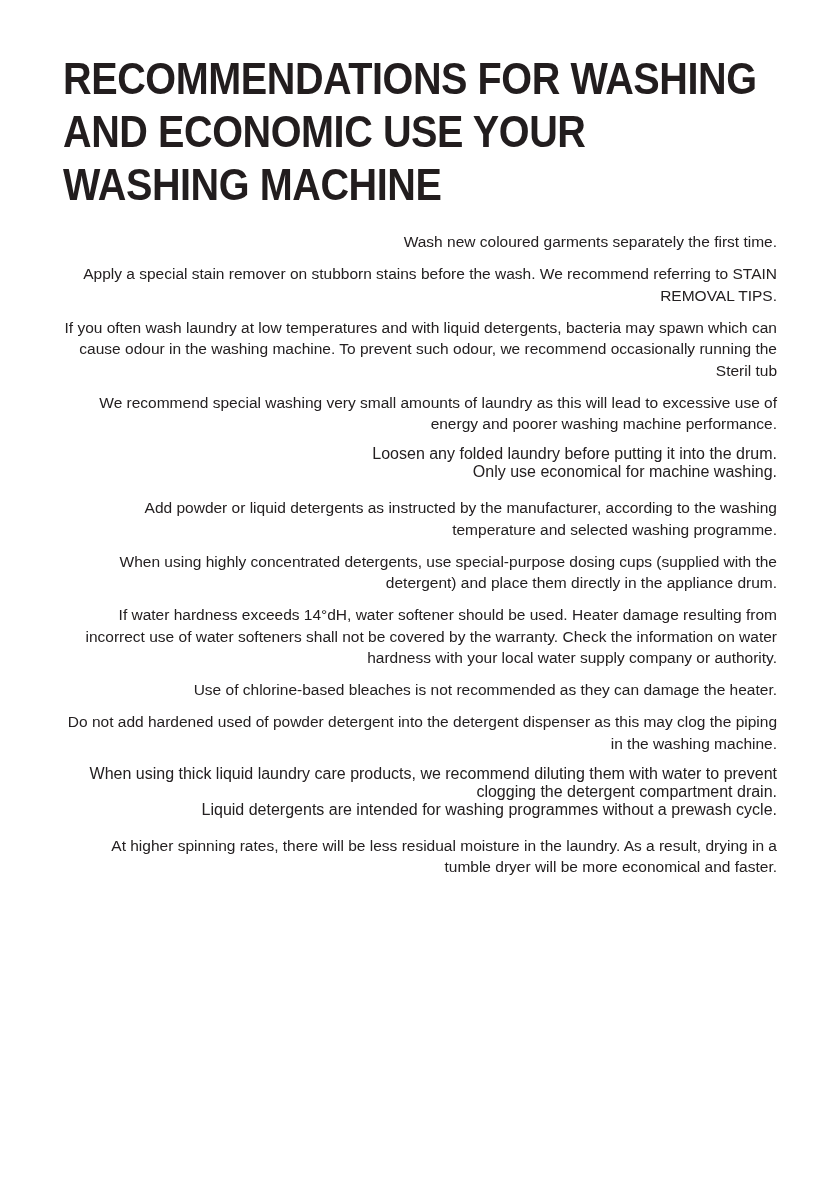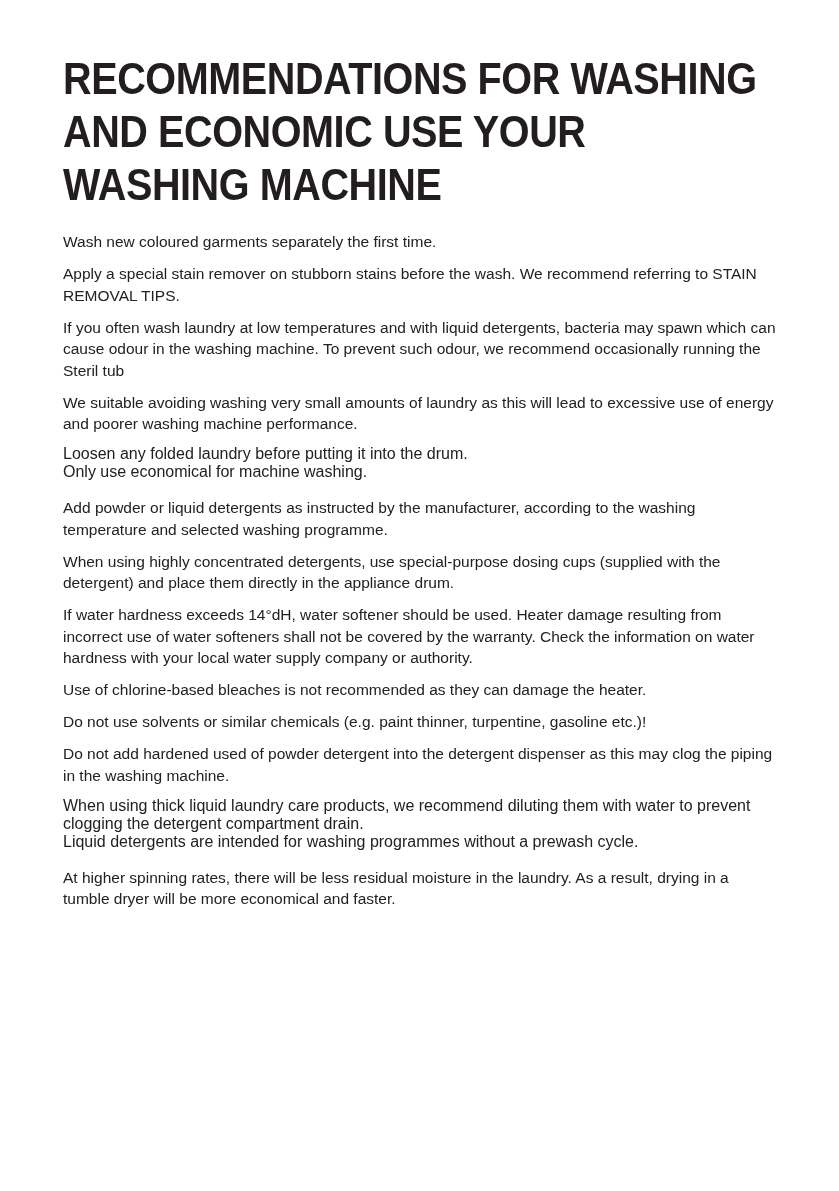--- a/index.html
+++ b/index.html
@@ -37,6 +37,7 @@
   }
   .content {
     max-width: 715px;
+    text-align: right;
   }
   .para {
     margin: 0 0 10.5px 0;

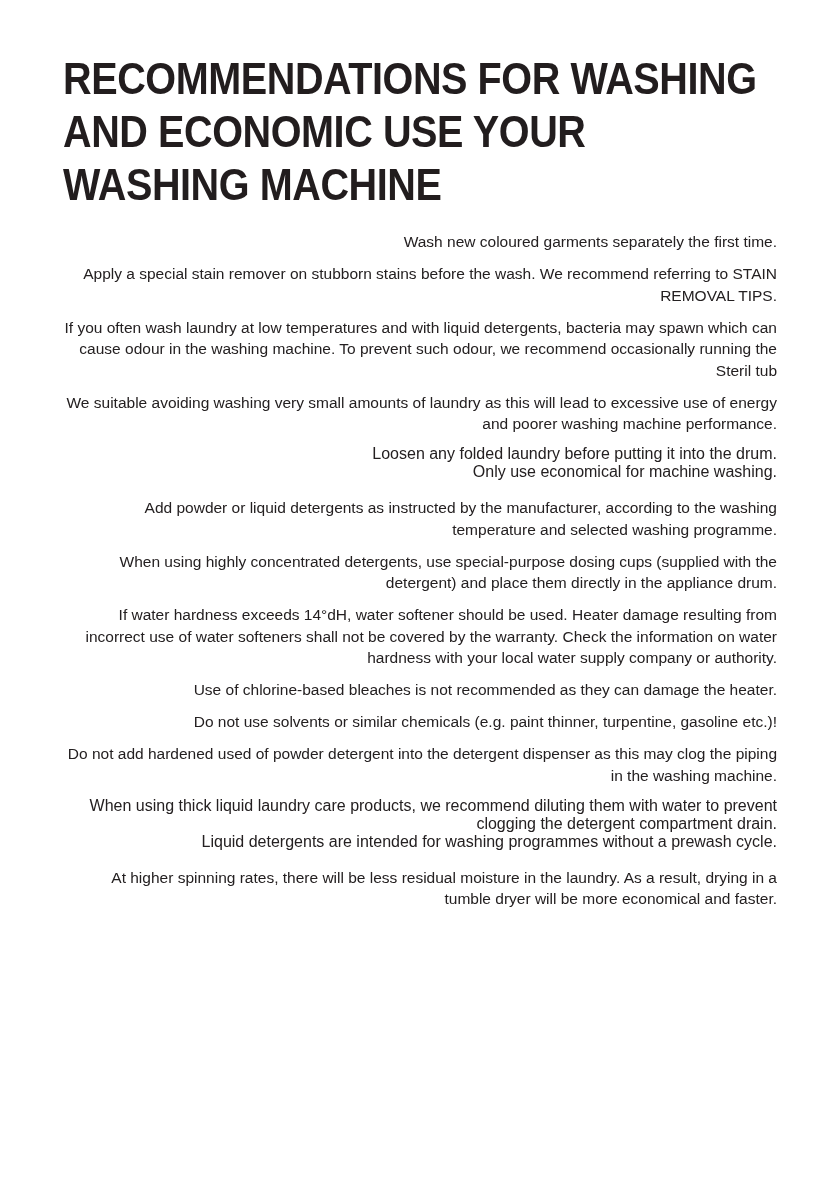--- a/index.html
+++ b/index.html
@@ -76,7 +76,7 @@
     </p>
 
     <p class="para">
-      <span class="seg">We suitable avoiding washing very small amounts of laundry as this will lead to excessive use of energy and poorer washing machine performance.</span>
+      <span class="seg">We recommend special washing very small amounts of laundry as this will lead to excessive use of energy and poorer washing machine performance.</span>
     </p>
 
     <p class="para">

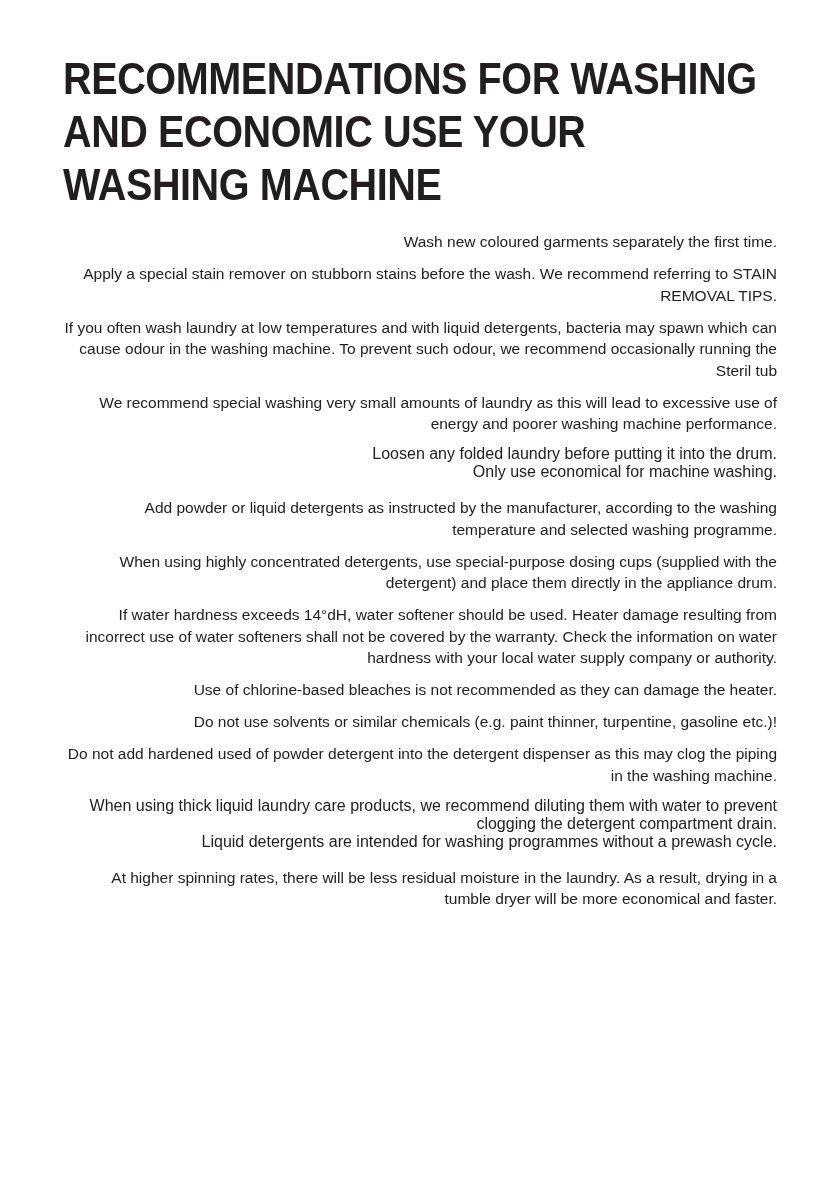--- a/index.html
+++ b/index.html
@@ -102,9 +102,6 @@
     </p>
 
 
-    <p class="para">
-      <span class="seg">Do not use solvents or similar chemicals (e.g. paint thinner, turpentine, gasoline etc.)!</span>
-    </p>
 
     <p class="para">
       <span class="seg">Do not add hardened used of powder detergent into the detergent dispenser as this may clog the piping in the washing machine.</span>

